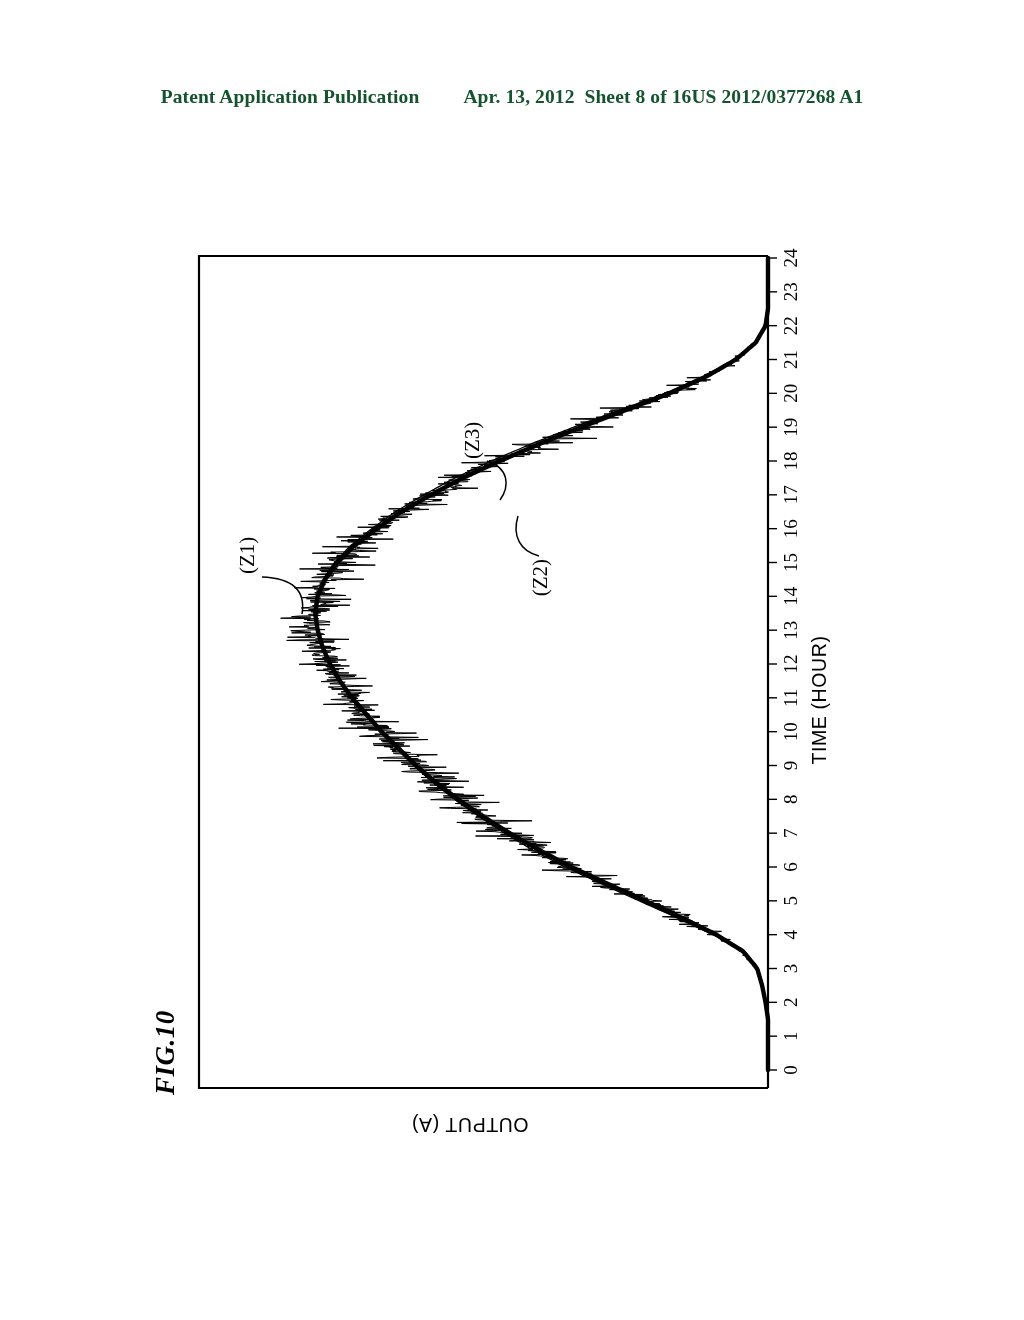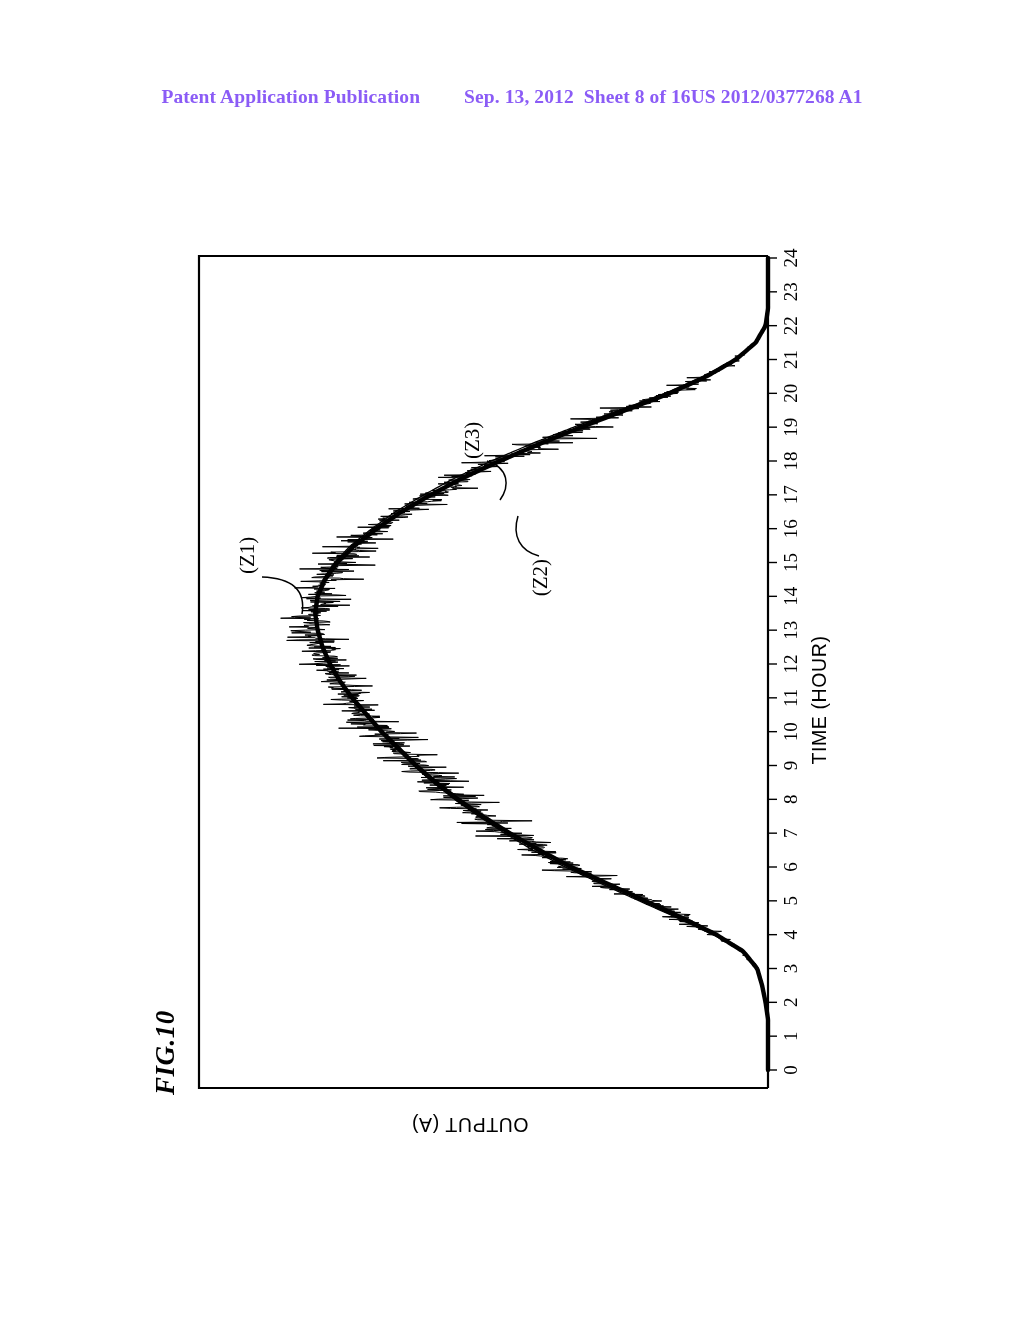--- a/index.html
+++ b/index.html
@@ -28,7 +28,7 @@
     font-family: "Liberation Serif", serif;
     font-weight: bold;
     font-size: 19.5px;
-    color: #8b5cf6;
+    color: #14532d;
     letter-spacing: 0.1px;
     white-space: nowrap;
   }

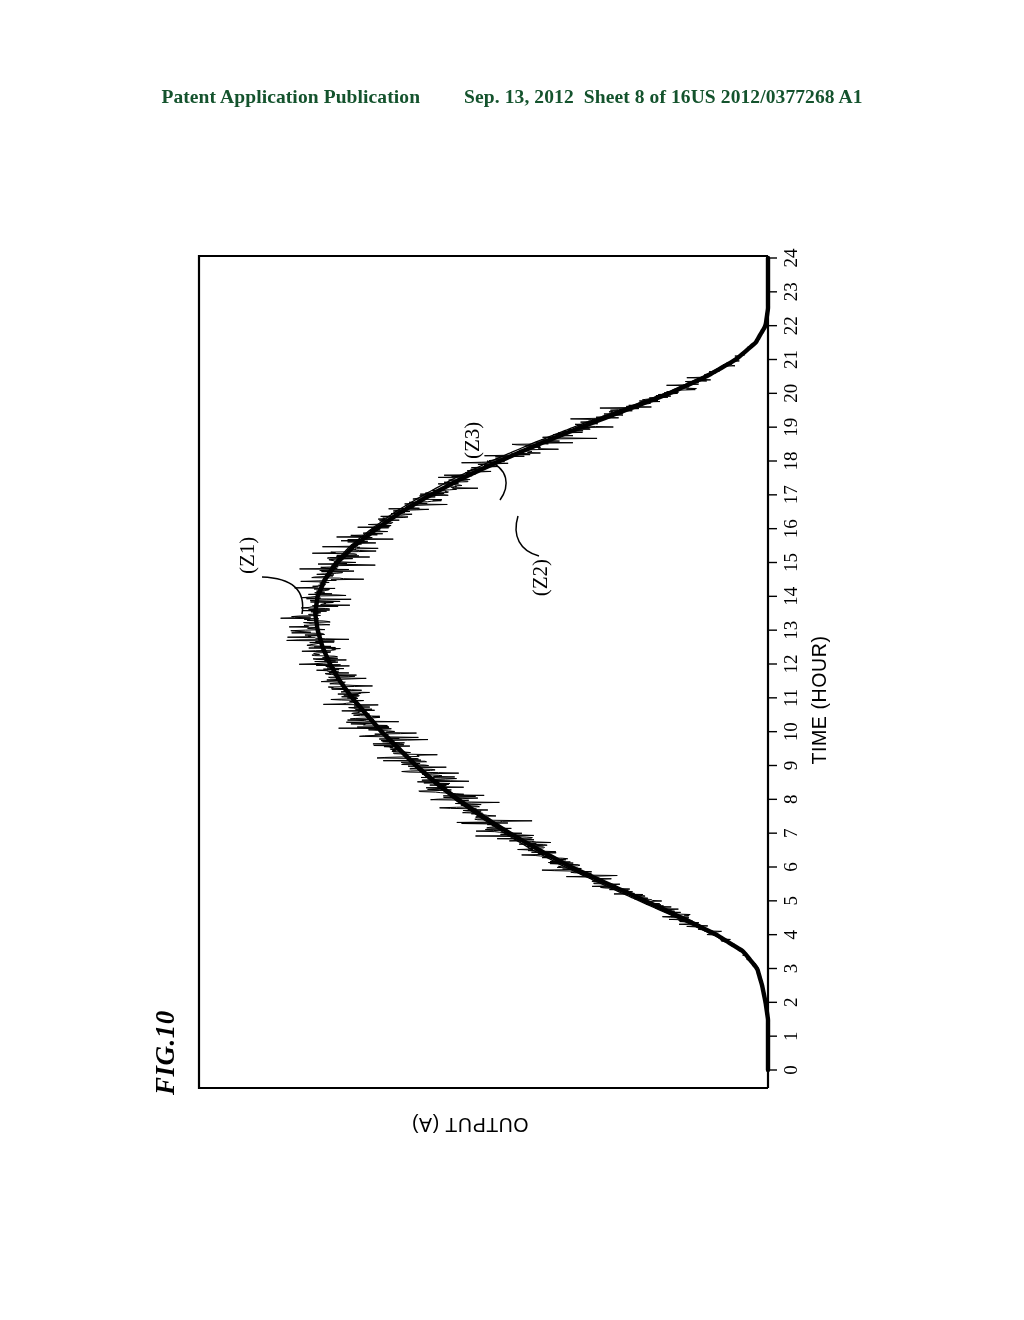--- a/index.html
+++ b/index.html
@@ -131,7 +131,7 @@
 
 <div id="patent-header">
   <span class="hdr-pub">Patent Application Publication</span>
-  <span class="hdr-date">Sep. 13, 2012</span>
+  <span class="hdr-date">Apr. 13, 2012</span>
   <span class="hdr-sheet">Sheet 8 of 16</span>
   <span class="hdr-num">US 2012/0377268 A1</span>
 </div>

